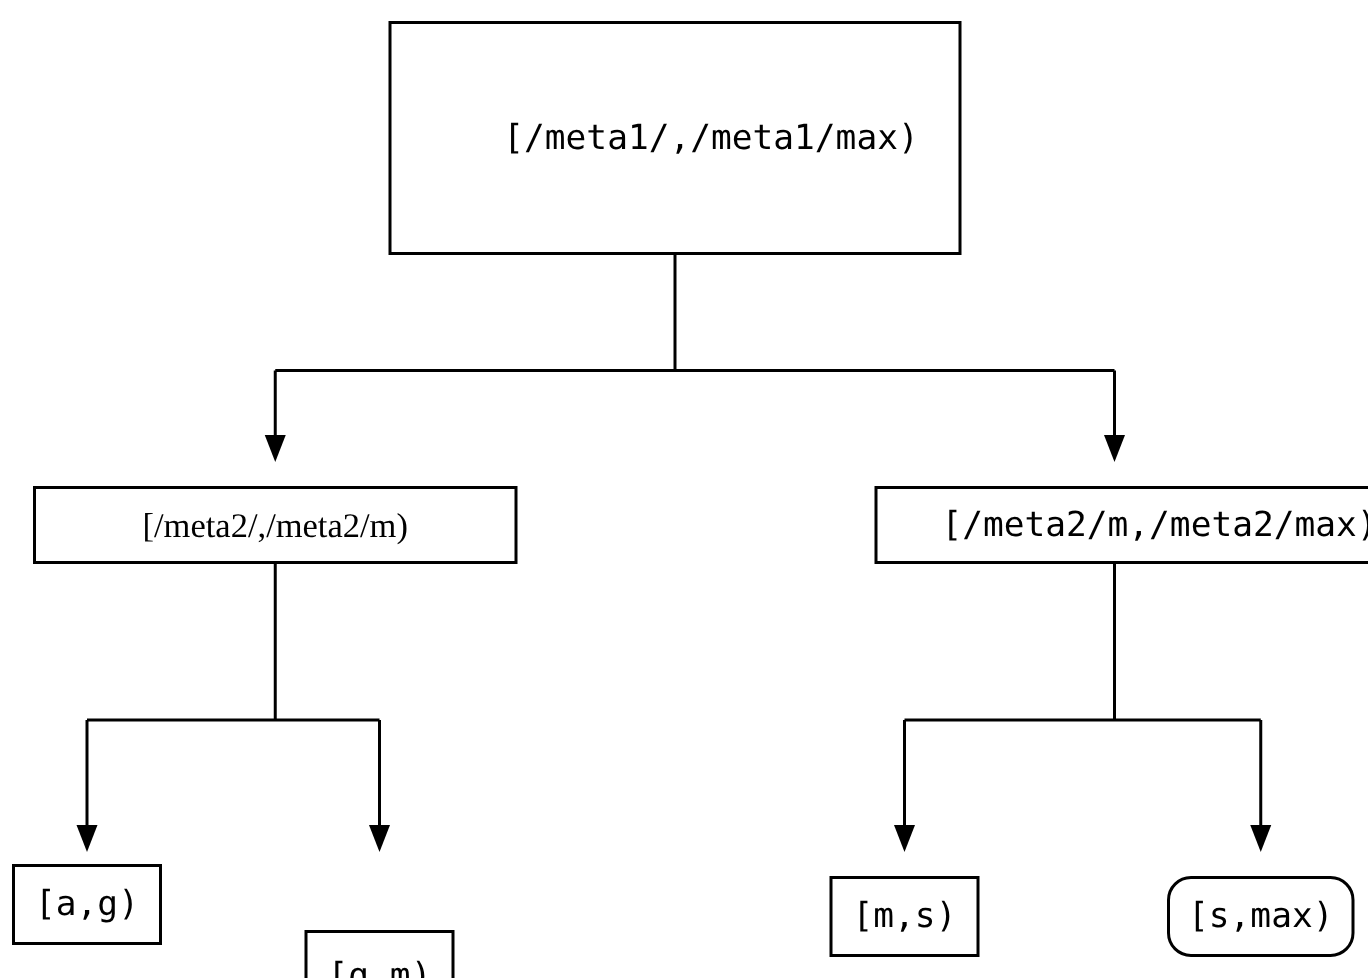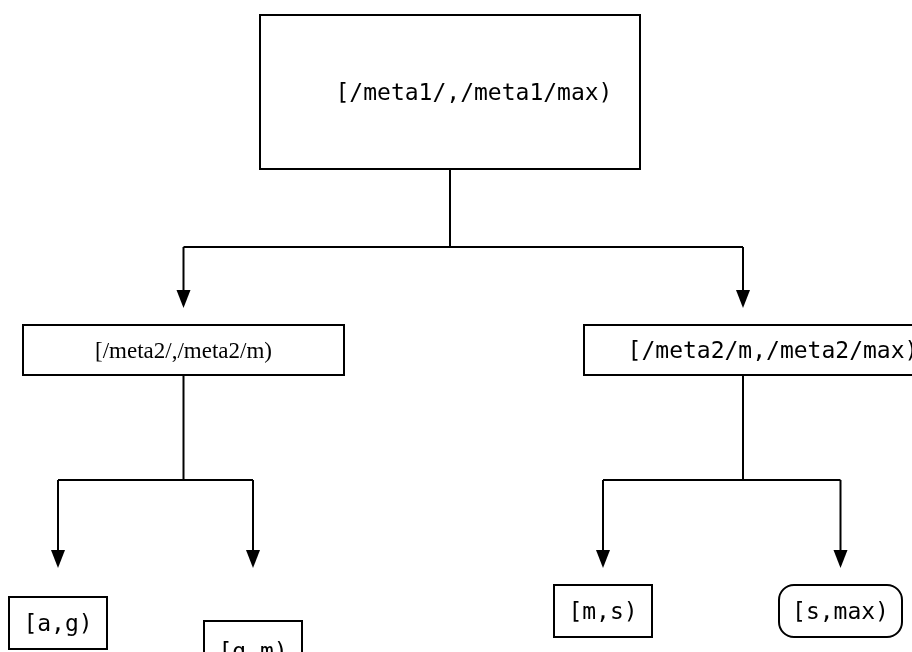--- a/index.html
+++ b/index.html
@@ -38,7 +38,7 @@
   .node-root  { left: 259px; top: 14px;  width: 382px; height: 156px; padding-left: 48px; }
   .node-left  { left: 22px;  top: 324px; width: 323px; height: 52px; font-family: Liberation Serif, serif; }
   .node-right { left: 583px; top: 324px; width: 380px; height: 52px; }
-  .node-ag    { left: 8px;   top: 596px; width: 100px; height: 54px; }
+  .node-ag    { left: 8px;   top: 576px; width: 100px; height: 54px; }
   .node-gm    { left: 203px; top: 620px; width: 100px; height: 62px; }
   .node-ms    { left: 553px; top: 584px; width: 100px; height: 54px; }
   .node-smax  { left: 778px; top: 584px; width: 125px; height: 54px; border-radius: 16px; }

